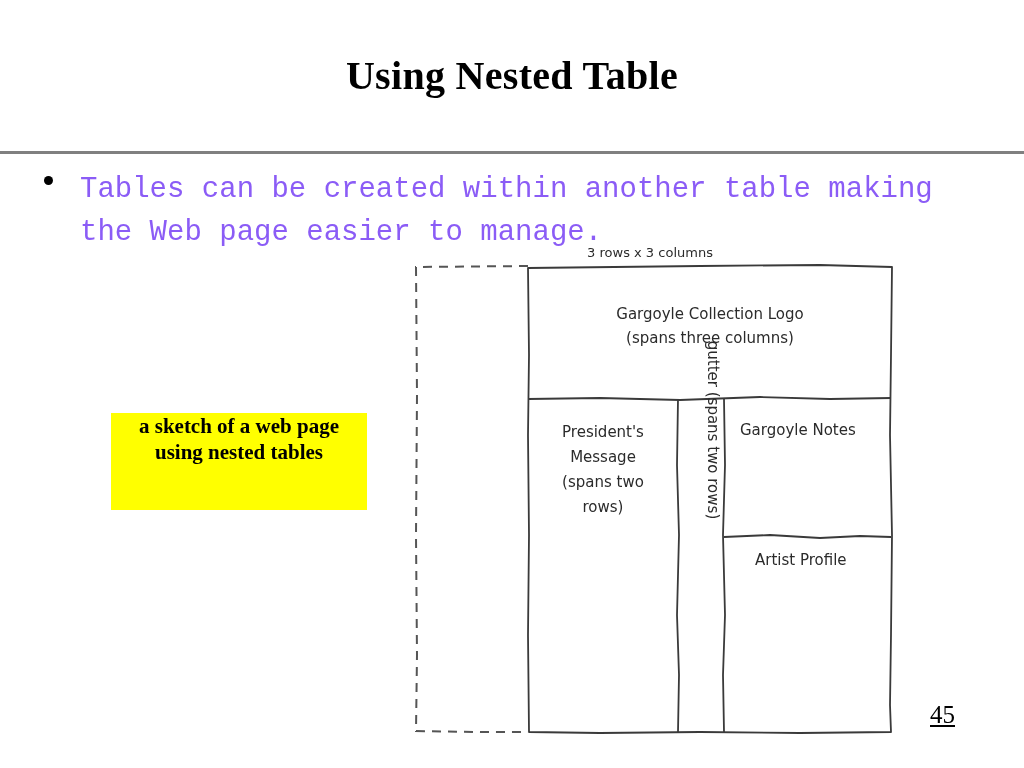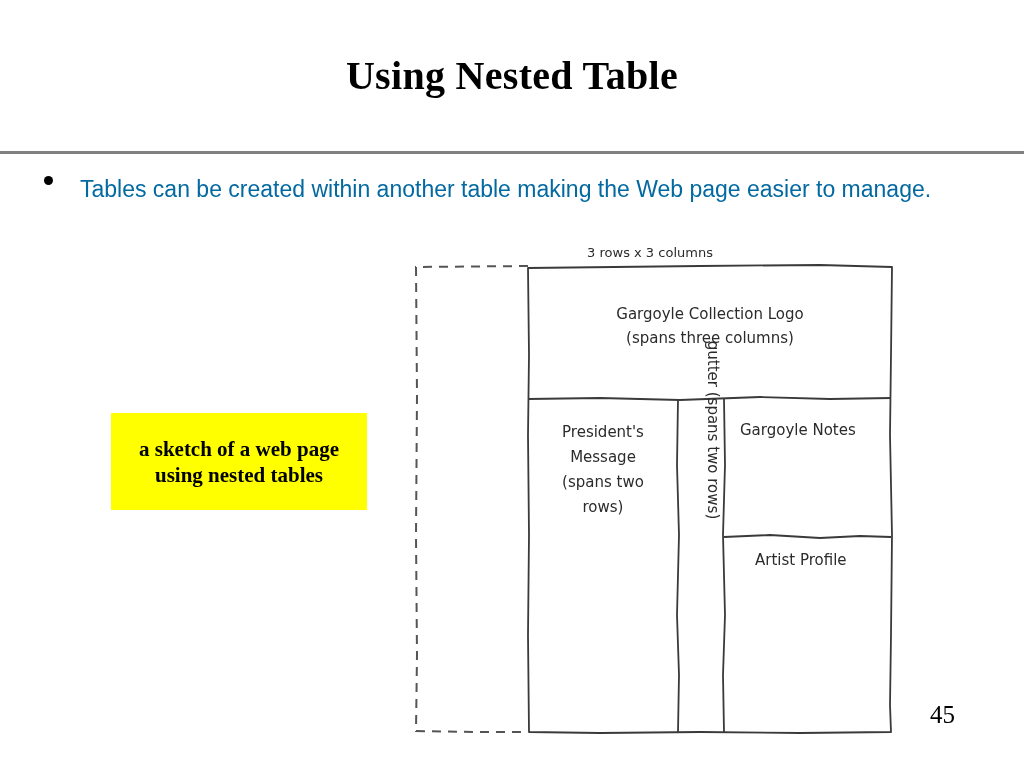--- a/index.html
+++ b/index.html
@@ -62,10 +62,10 @@
     left: 44px;
     top: 0;
     width: 860px;
-    font-size: 23px;
+    font-size: 29px;
     line-height: 43px;
-    font-family: Liberation Sans, sans-serif;
-    color: #0369a1;
+    font-family: Liberation Mono, monospace;
+    color: #8b5cf6;
   }
 
   

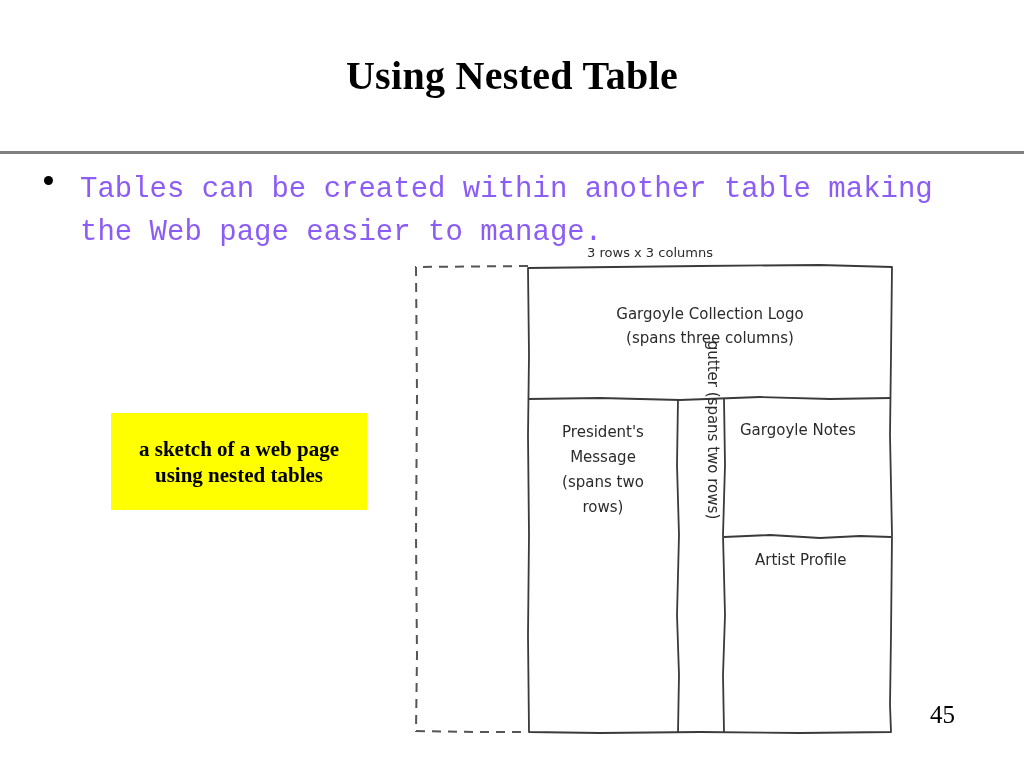--- a/index.html
+++ b/index.html
@@ -77,7 +77,6 @@
     height: 97px;
     background: #FFFF00;
     display: flex;
-    align-items: center;
     justify-content: center;
   }
   .callout-text {

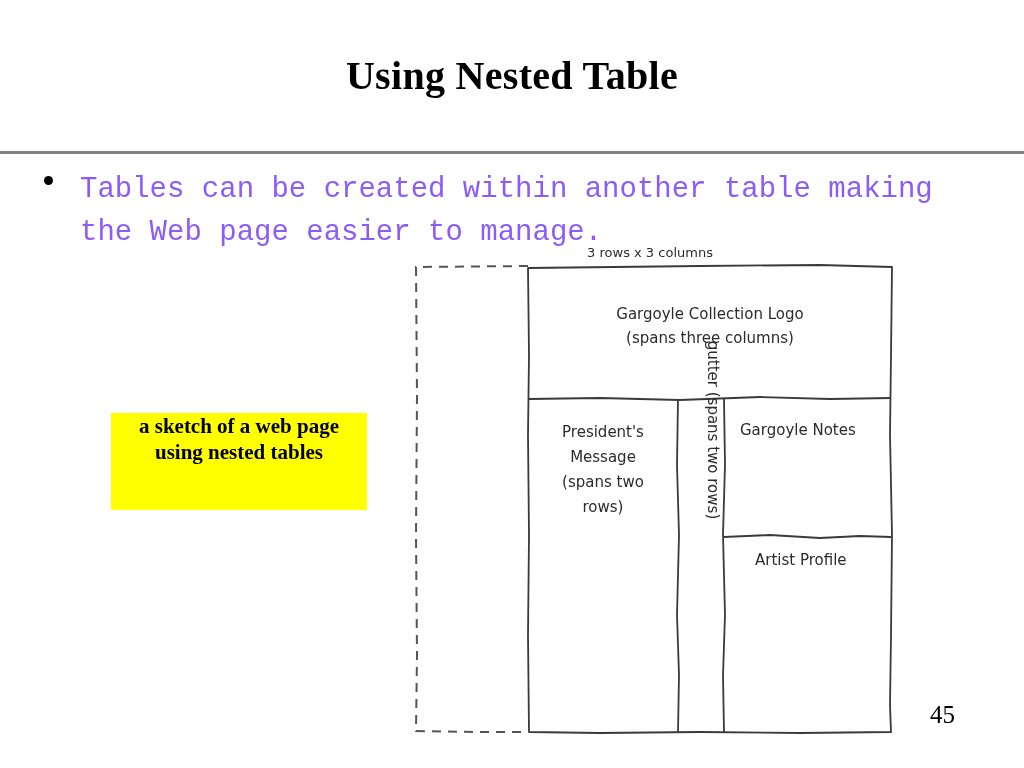--- a/index.html
+++ b/index.html
@@ -120,6 +120,7 @@
     font-family: "Liberation Serif", "DejaVu Serif", serif;
     font-size: 25px;
     color: #000000;
+    text-decoration: underline;
   }
 </style>
 </head>

